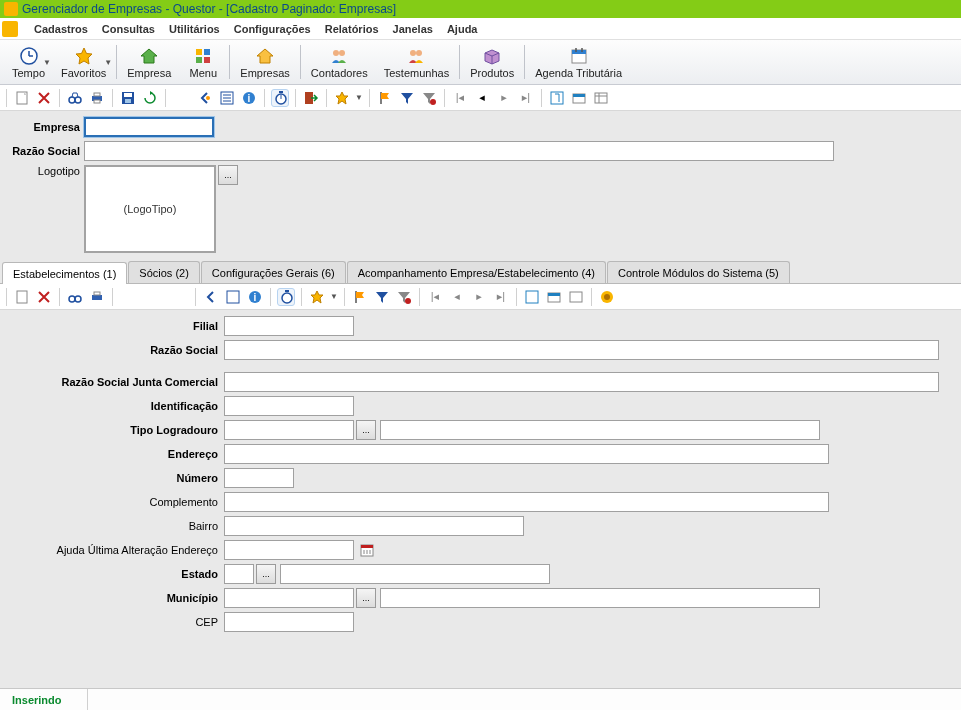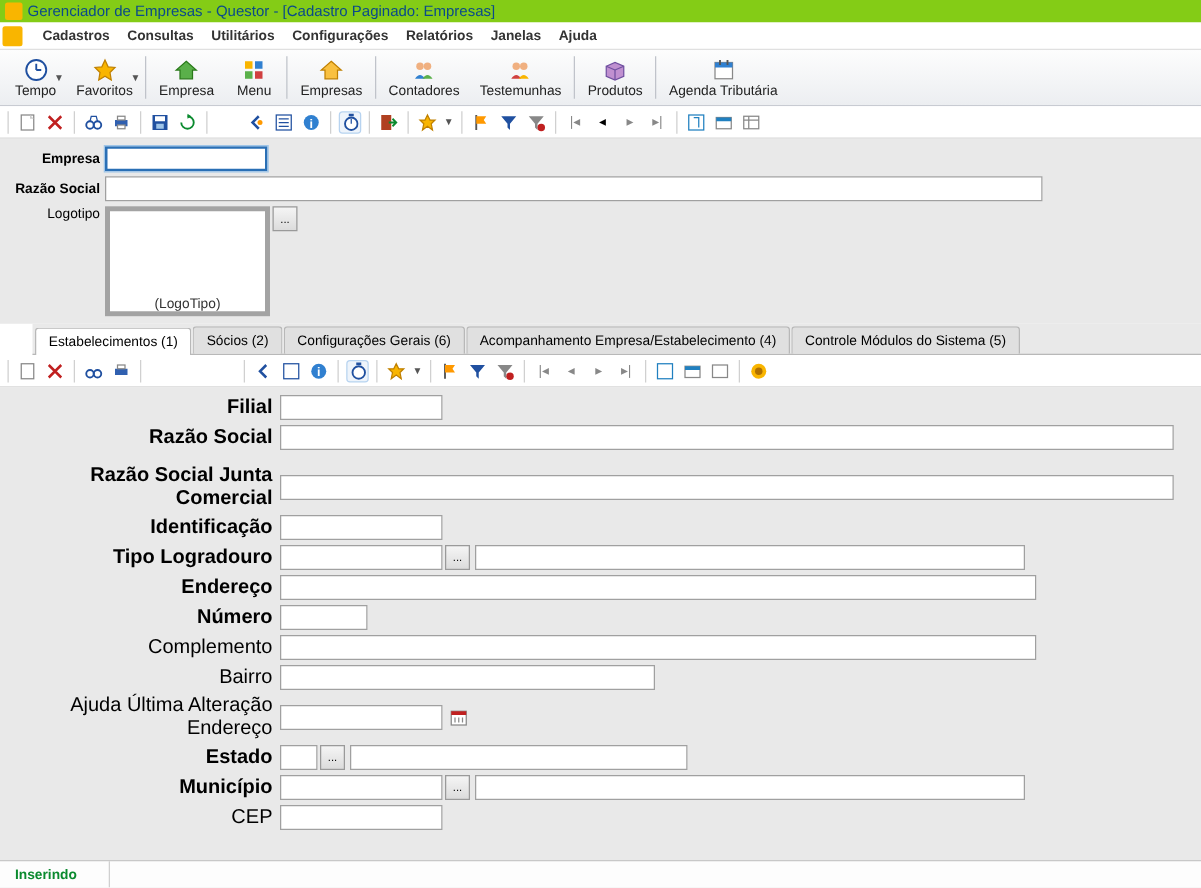--- a/index.html
+++ b/index.html
@@ -144,9 +144,9 @@
 .logo-box {
   width: 132px; height: 88px;
   background: #fff;
-  border: 4px solid #a3a3a3;
-  display: flex;
-  align-items: flex-end;
+  border: 2px solid #a3a3a3;
+  display: flex;
+  align-items: center;
   justify-content: center;
   font-size: 11px;
   color: #333;

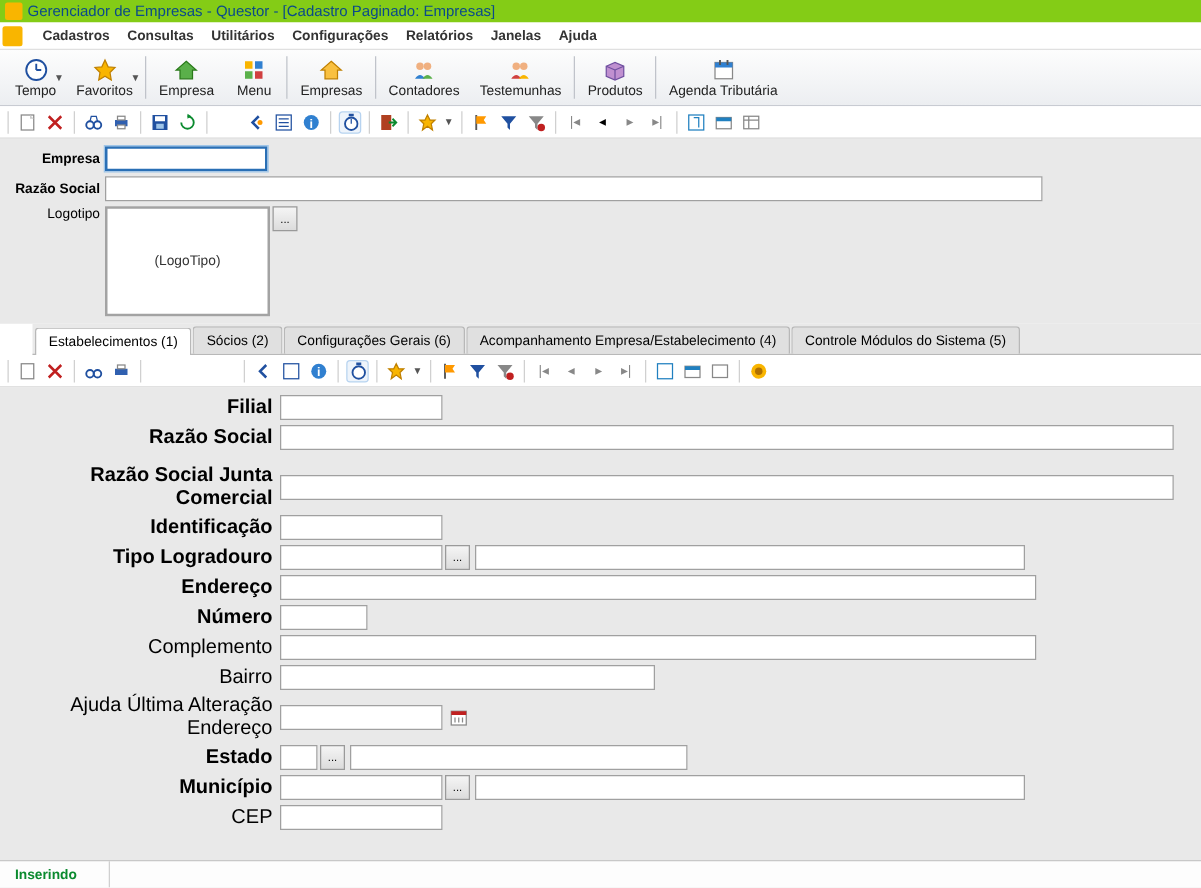--- a/index.html
+++ b/index.html
@@ -157,7 +157,6 @@
   background: #e9e9e9;
   padding: 2px 2px 0 2px;
   border-bottom: 1px solid #b8b8b8;
-  margin-left: 26px;
 }
 .tab {
   padding: 5px 10px 4px 10px;

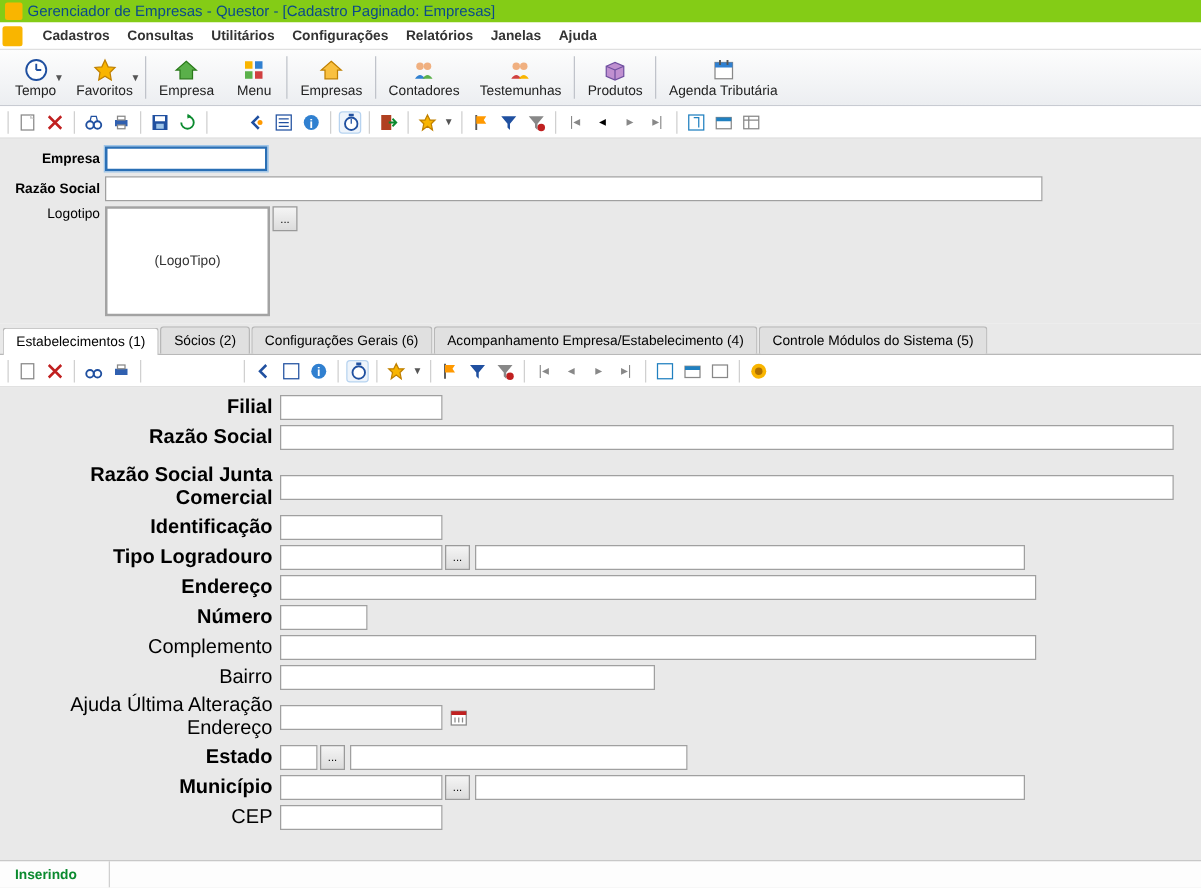--- a/index.html
+++ b/index.html
@@ -197,7 +197,7 @@
   width: 218px;
   text-align: right;
   padding-right: 6px;
-  font-size: 16px;
+  font-size: 11px;
 }
 .drow .dlabel.bold { font-weight: bold; }
 .section-header {

